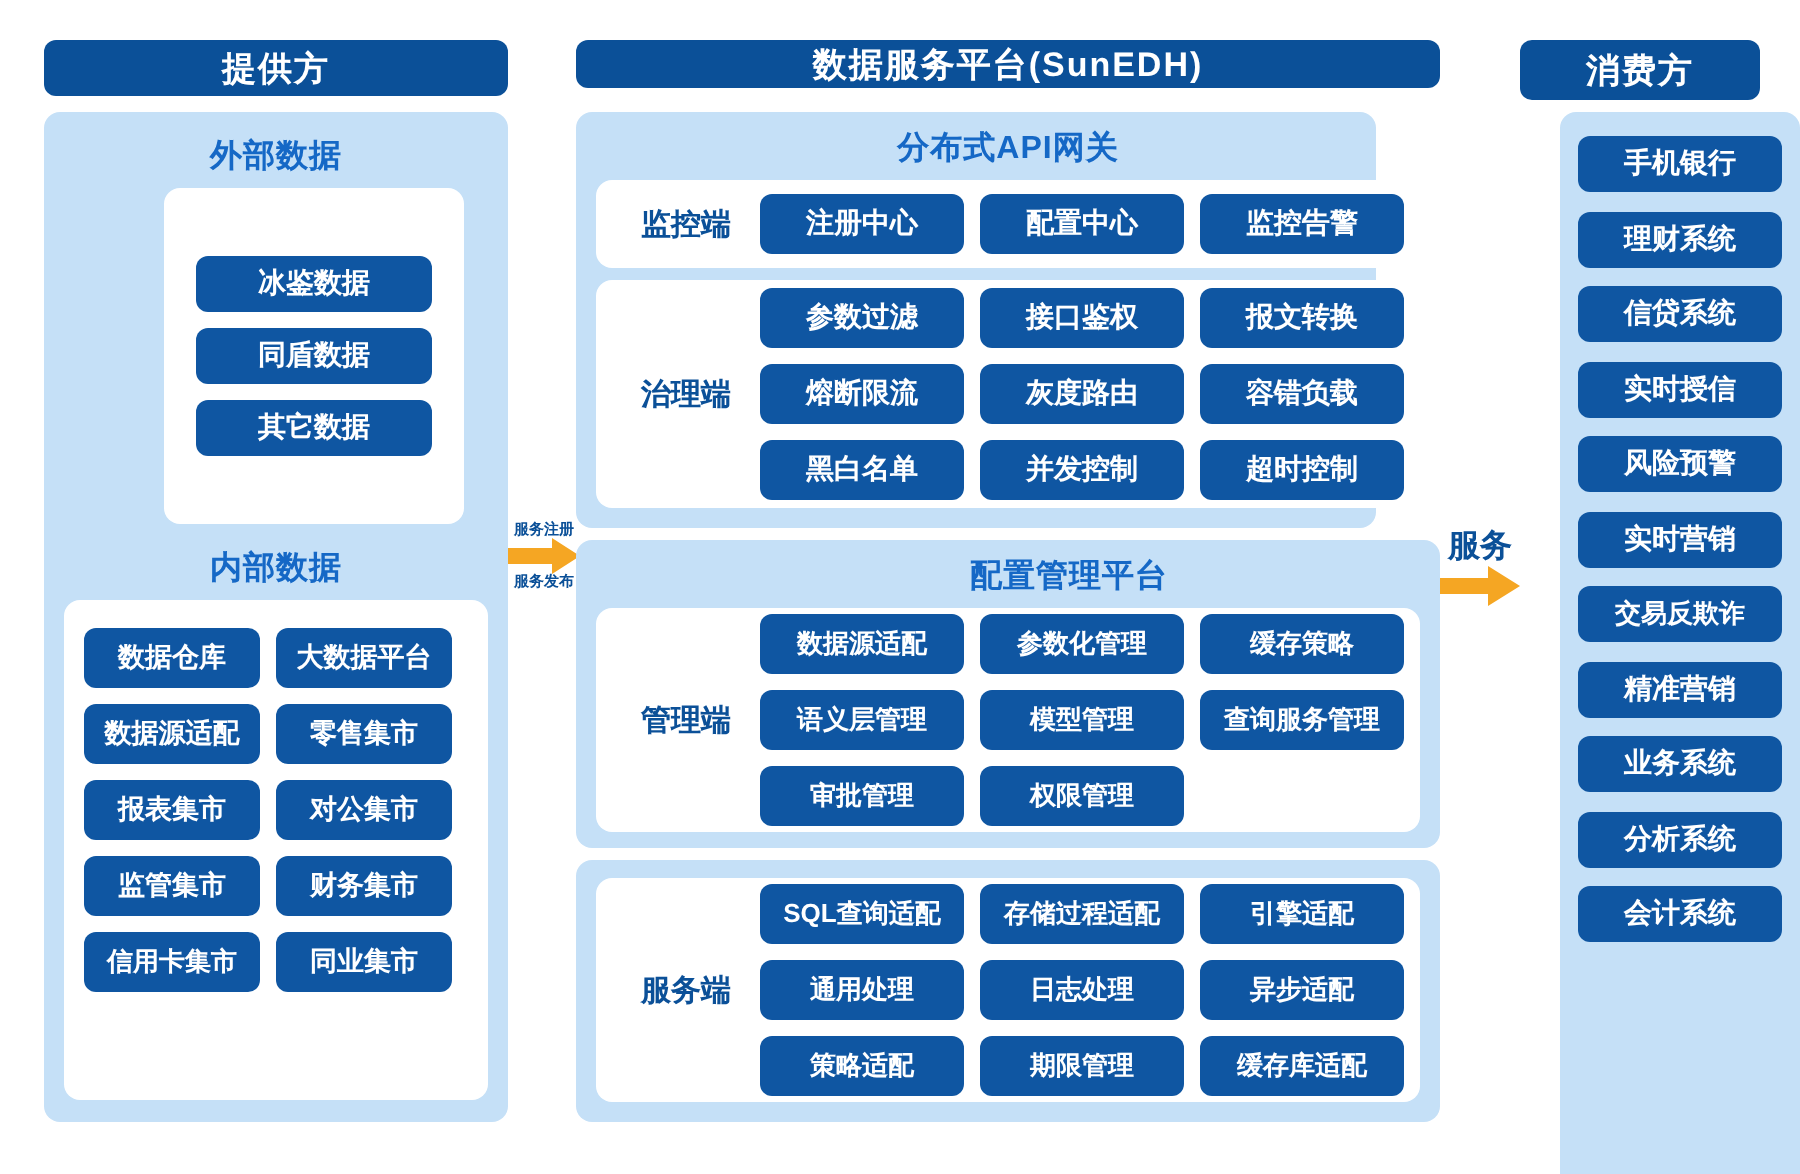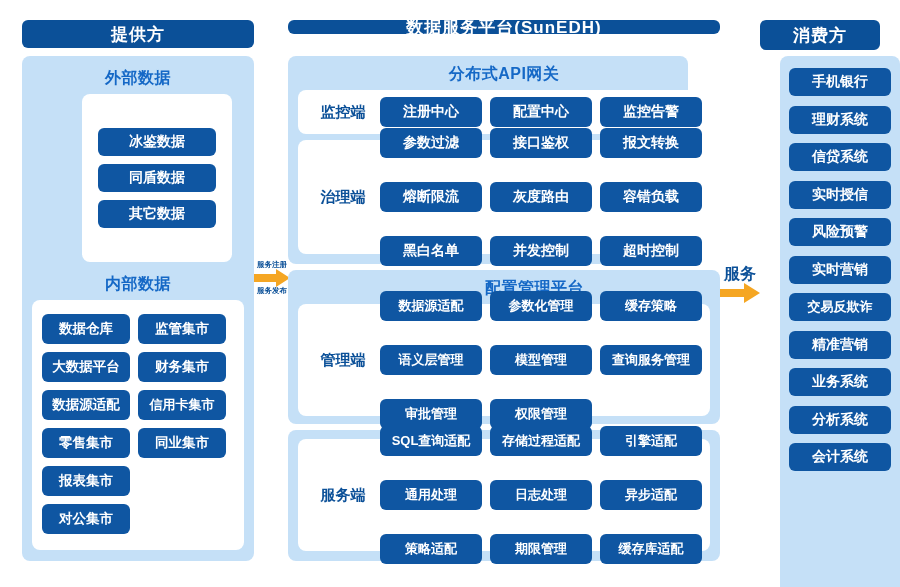--- a/index.html
+++ b/index.html
@@ -72,7 +72,7 @@
   .int-card .chip { width: 88px; height: 30px; font-size: 13.5px; }
 
   
-  .mid-header { position: absolute; left: 288px; top: 20px; width: 432px; height: 14px; }
+  .mid-header { position: absolute; left: 288px; top: 20px; width: 432px; height: 24px; }
   .mid-panel-gw { position: absolute; left: 288px; top: 56px; width: 400px; height: 208px; }
   .gw-title   { position: absolute; left: 0; top: 8px; width: 432px; }
   .gw-card-1  { position: absolute; left: 10px; top: 34px; width: 412px; height: 44px;

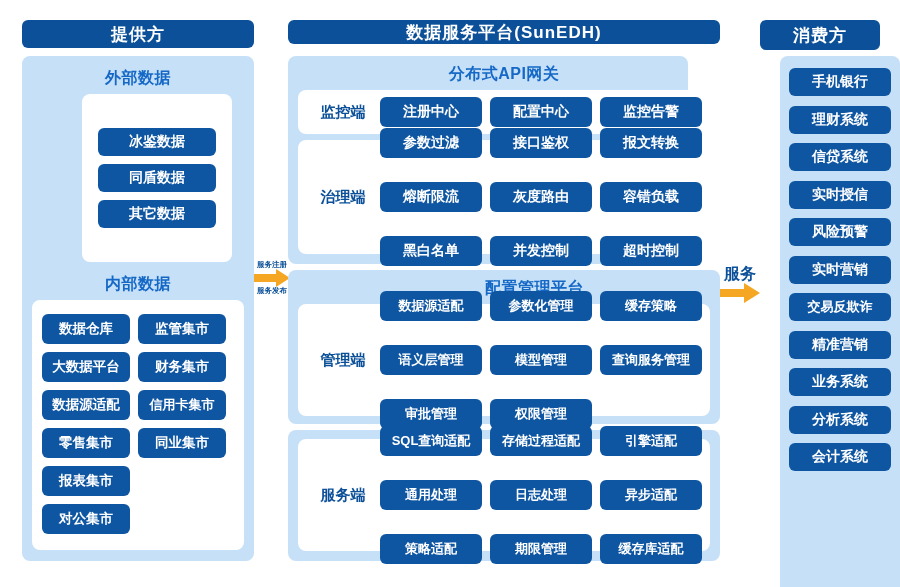--- a/index.html
+++ b/index.html
@@ -88,7 +88,7 @@
                 display: flex; align-items: center; padding: 0 8px; }
 
   .seg-label { width: 74px; flex: 0 0 74px; }
-  .grid3 { display: grid; grid-template-columns: repeat(3, 1fr); gap: 24px 8px; flex: 1; }
+  .grid3 { display: grid; grid-template-columns: repeat(3, 1fr); gap: 8px 8px; flex: 1; }
   .grid3 .chip { height: 30px; }
   .grid3.one-row .chip { height: 30px; }
   .chip.sm { font-size: 13px; }

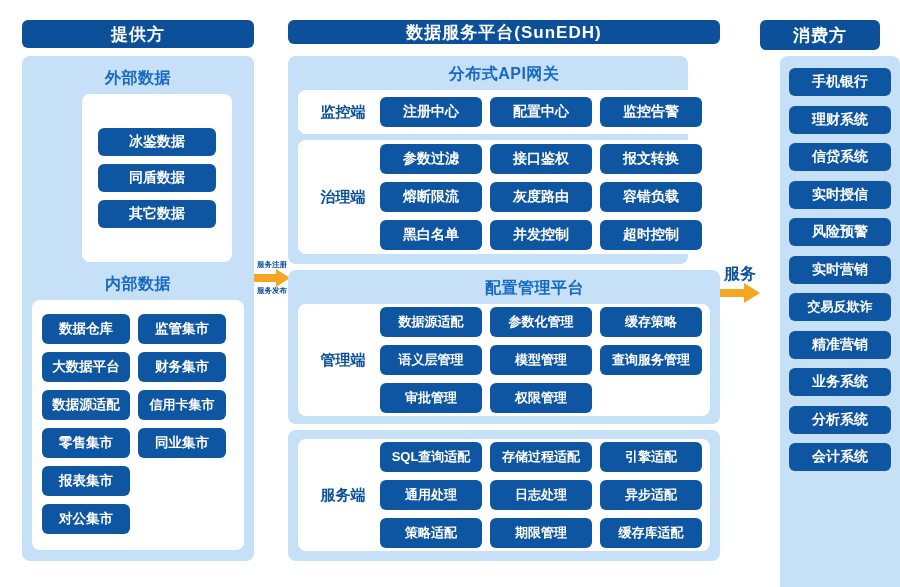--- a/index.html
+++ b/index.html
@@ -68,7 +68,7 @@
   .int-title   { position: absolute; left: 0; top: 218px; width: 232px; }
   .int-card    { position: absolute; left: 10px; top: 244px; width: 212px; height: 250px;
                  display: flex; flex-wrap: wrap; align-content: flex-start;
-                 padding: 14px 10px; gap: 8px 8px; flex-direction: column; }
+                 padding: 14px 10px; gap: 8px 8px; }
   .int-card .chip { width: 88px; height: 30px; font-size: 13.5px; }
 
   

